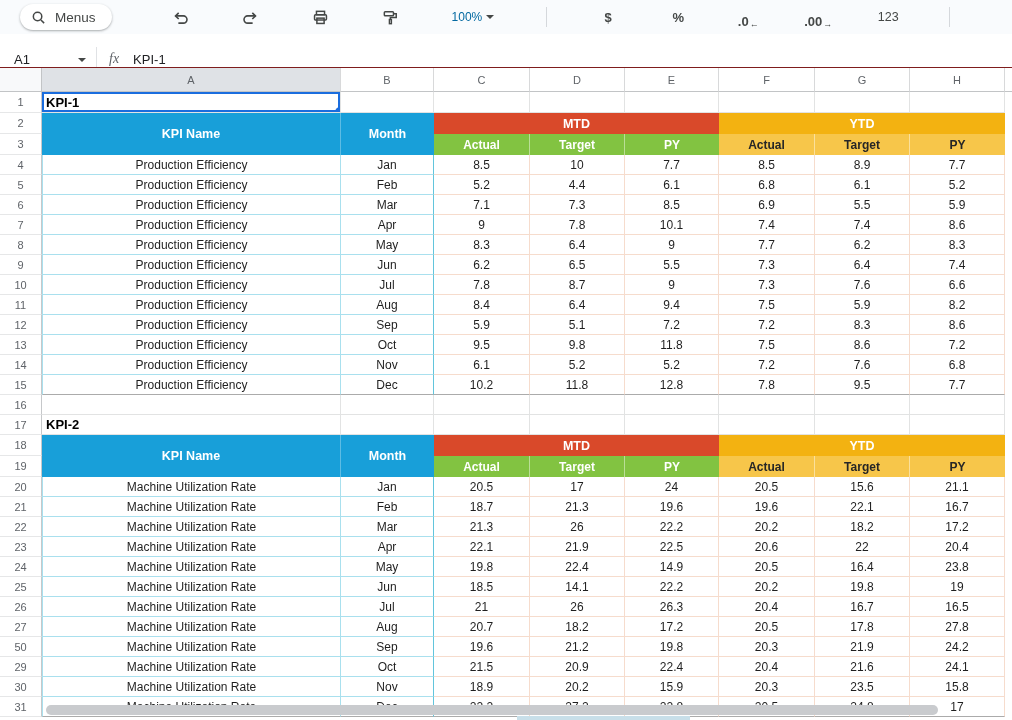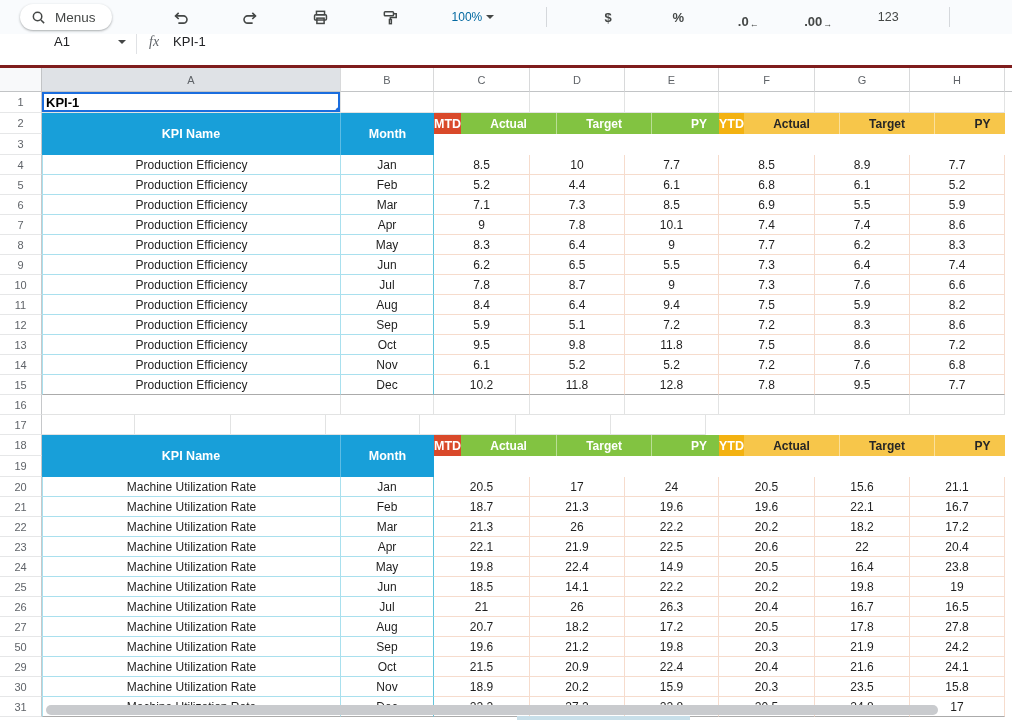--- a/index.html
+++ b/index.html
@@ -29,7 +29,7 @@
   .ic { display:block; }
 
   
-  .fbar { height:34px; background:#fff; border-bottom:3px solid #7f1d1d; display:flex; align-items:flex-start;padding-left:40px; }
+  .fbar { height:34px; background:#fff; border-bottom:1px solid #7f1d1d; display:flex; align-items:flex-end; }
   .namebox { width:96px; padding-left:14px; display:flex; align-items:center; justify-content:space-between;
              font-size:13px; color:#202124; cursor:pointer; }
   .namebox .chev { margin-right:10px; }

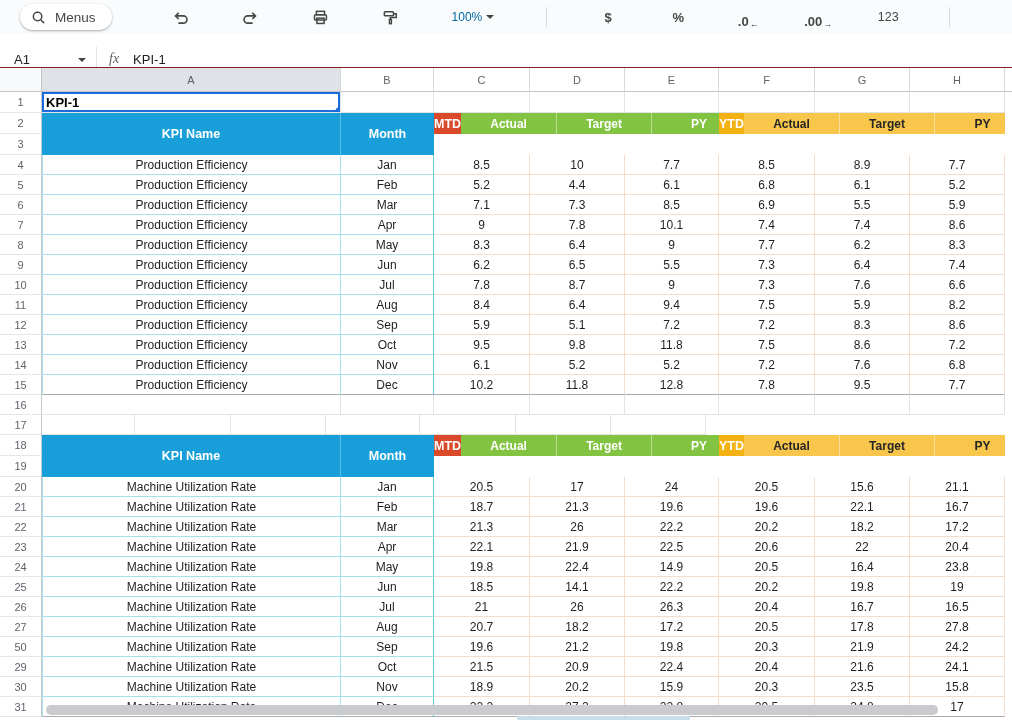--- a/index.html
+++ b/index.html
@@ -66,7 +66,7 @@
   
   .hblue { background:#189fd9; color:#fff; font-weight:bold; font-size:12.5px; border:none; }
   .hblue.first { border-right:1px solid rgba(255,255,255,.3); }
-  .cgroup { flex:none; display:flex; flex-direction:row; }
+  .cgroup { flex:none; display:flex; flex-direction:column; }
   .banner { height:21px; display:flex; align-items:center; justify-content:center; color:#fff; font-weight:bold; font-size:12.5px; }
   .banner.red { background:#d9492a; }
   .banner.gold { background:#f3b211; }

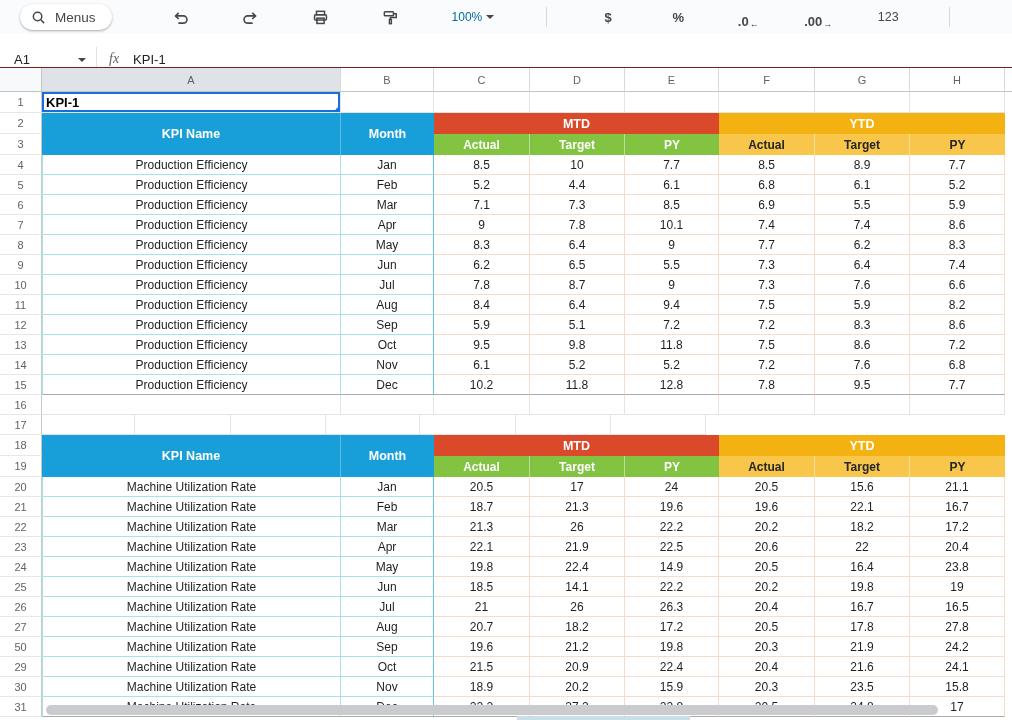--- a/index.html
+++ b/index.html
@@ -449,6 +449,7 @@
 
     <div class="row h20">
       <div class="gutter">17</div>
+      <div class="cell wA titlecell">KPI-2</div>
       <div class="cell wB"></div>
       <div class="cell wC"></div>
       <div class="cell wD"></div>

